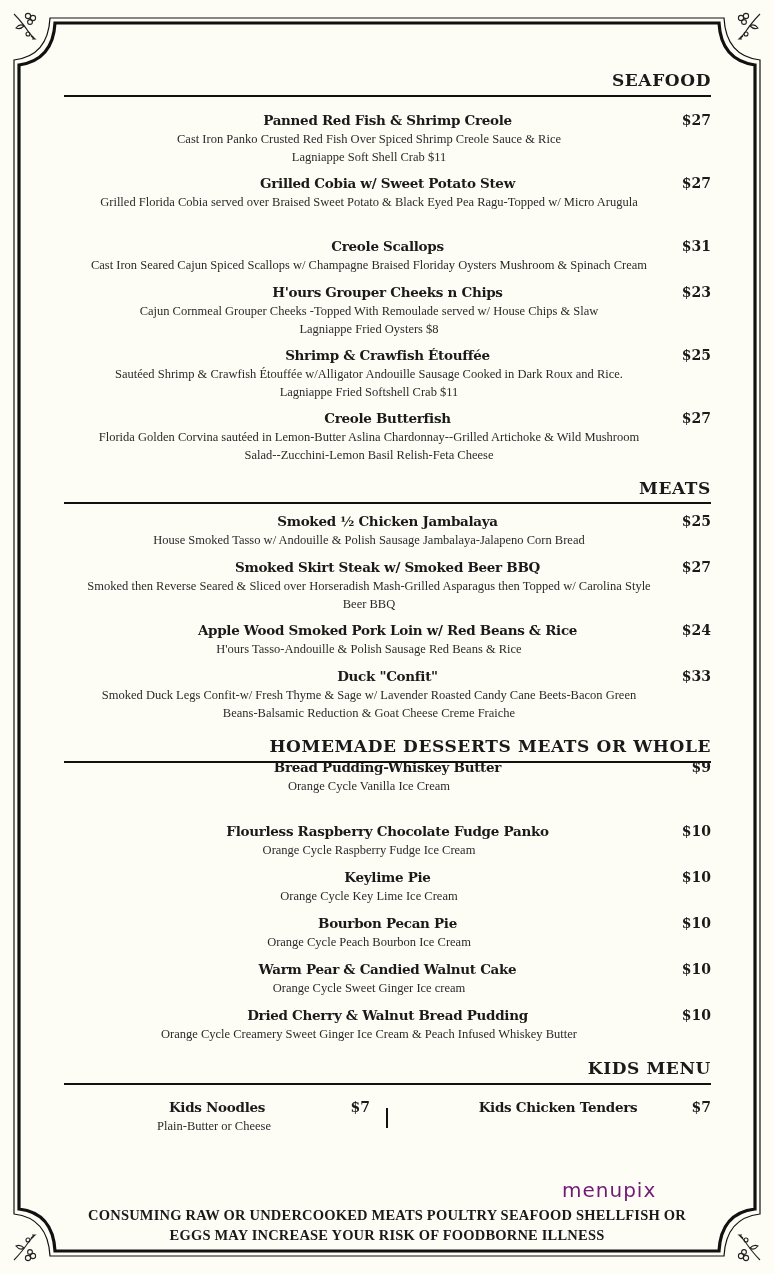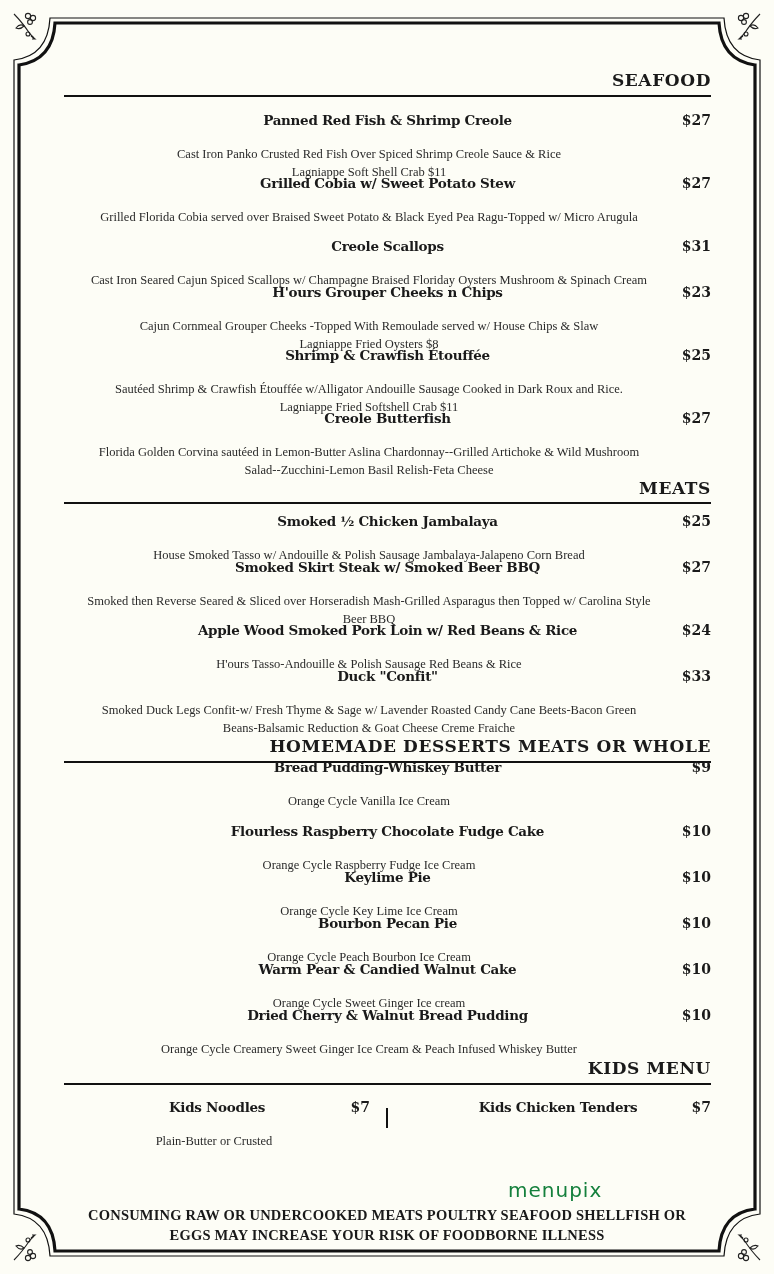--- a/index.html
+++ b/index.html
@@ -20,7 +20,7 @@
   .item { position: absolute; left: 0; width: 647px; text-align: center; }
   .item-name { font-family: "DejaVu Serif", serif; font-weight: bold; font-size: 13.5px; line-height: 17px; letter-spacing: -0.3px; }
   .item-price { position: absolute; right: 0; top: 0; font-family: "DejaVu Serif", serif; font-weight: bold; font-size: 14px; line-height: 17px; }
-  .item-desc { font-size: 12.5px; line-height: 17.5px; color: #2a2a2a; margin-top: 17px; width: 610px; }
+  .item-desc { font-size: 12.5px; line-height: 17.5px; color: #2a2a2a; margin-top: 2px; width: 610px; }
   .abs { position: absolute; left: 0; width: 647px; }
   .disclaimer {
     position: absolute; left: 0; width: 774px; text-align: center;

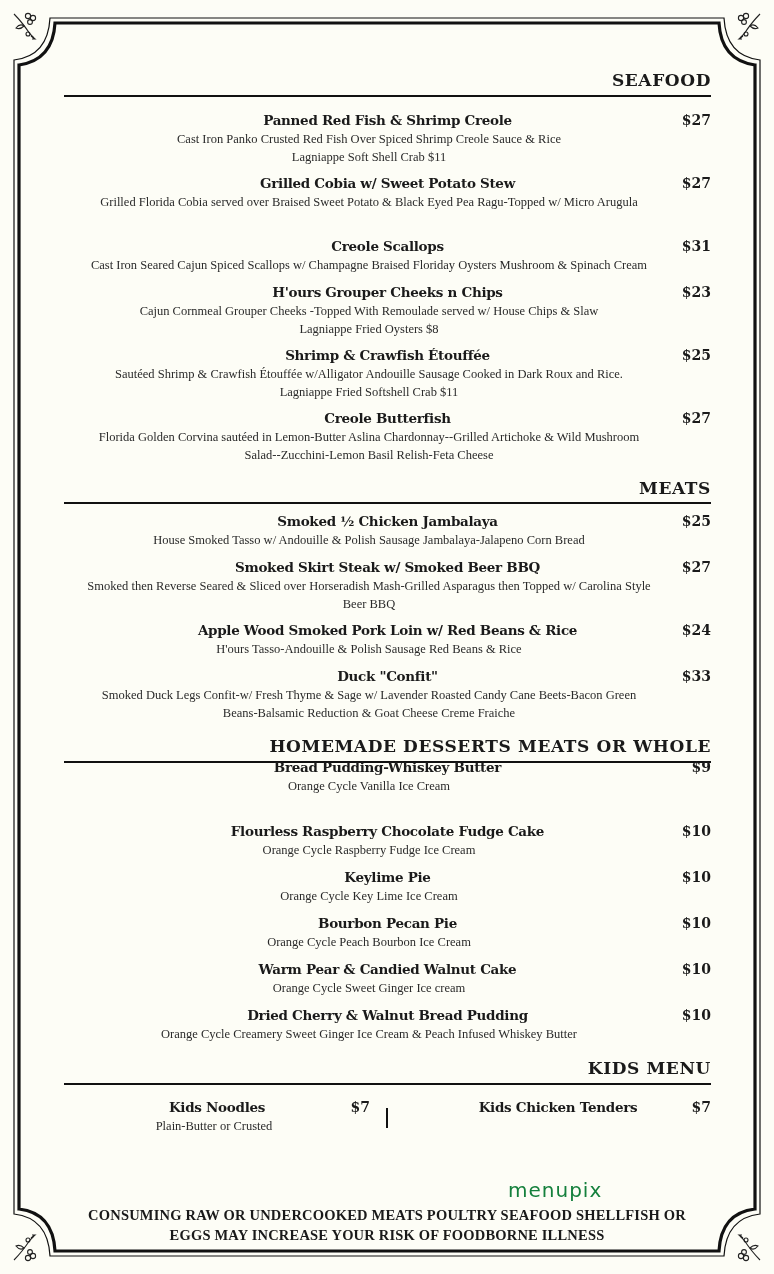--- a/index.html
+++ b/index.html
@@ -196,7 +196,7 @@
   </div>
 
   <div class="item" style="top:823px">
-    <div class="item-name">Flourless Raspberry Chocolate Fudge Cake</div>
+    <div class="item-name">Flourless Raspberry Chocolate Fudge Panko</div>
     <div class="item-price">$10</div>
     <div class="item-desc">
       <div>Orange Cycle Raspberry Fudge Ice Cream</div>

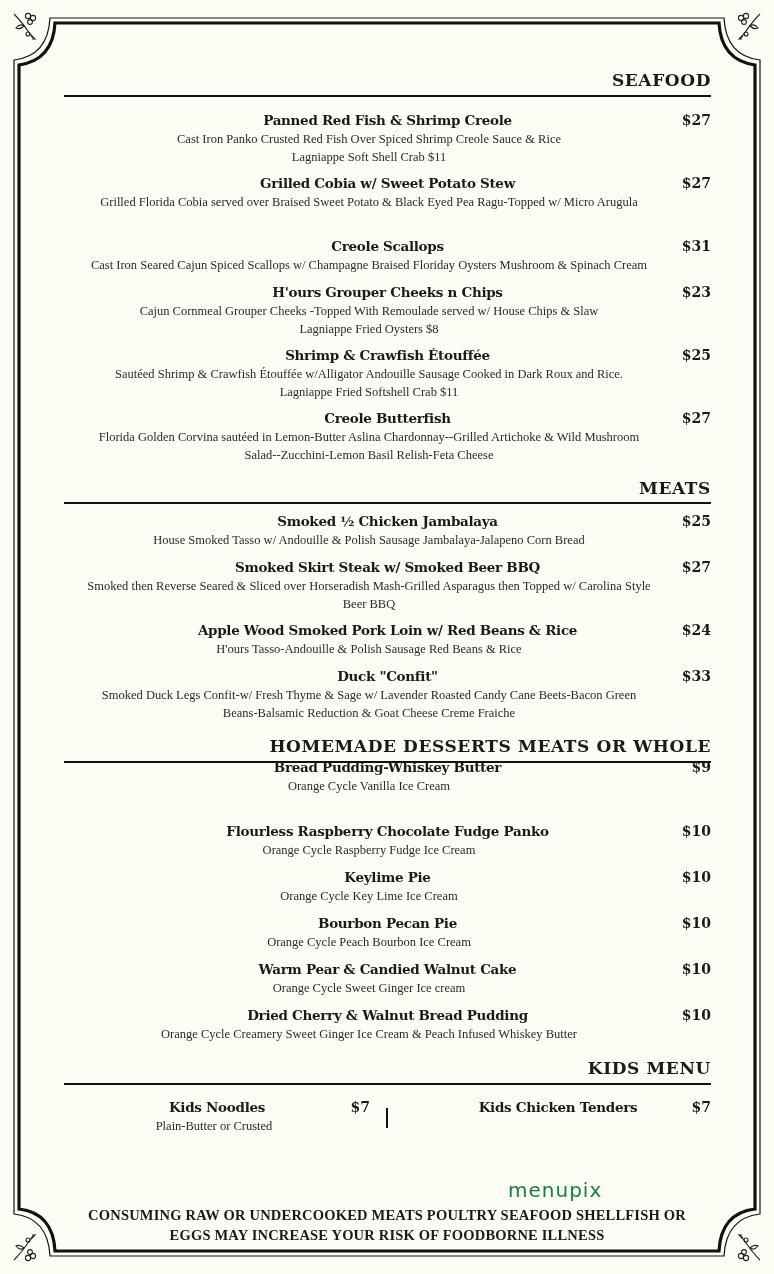--- a/index.html
+++ b/index.html
@@ -244,7 +244,7 @@
     <div class="item-name">Kids Noodles</div>
     <div class="item-price">$7</div>
     <div class="item-desc" style="width:300px">
-      <div>Plain-Butter or Crusted</div>
+      <div>Plain-Butter or Cheese</div>
     </div>
   </div>
   <div class="kids-divider"></div>

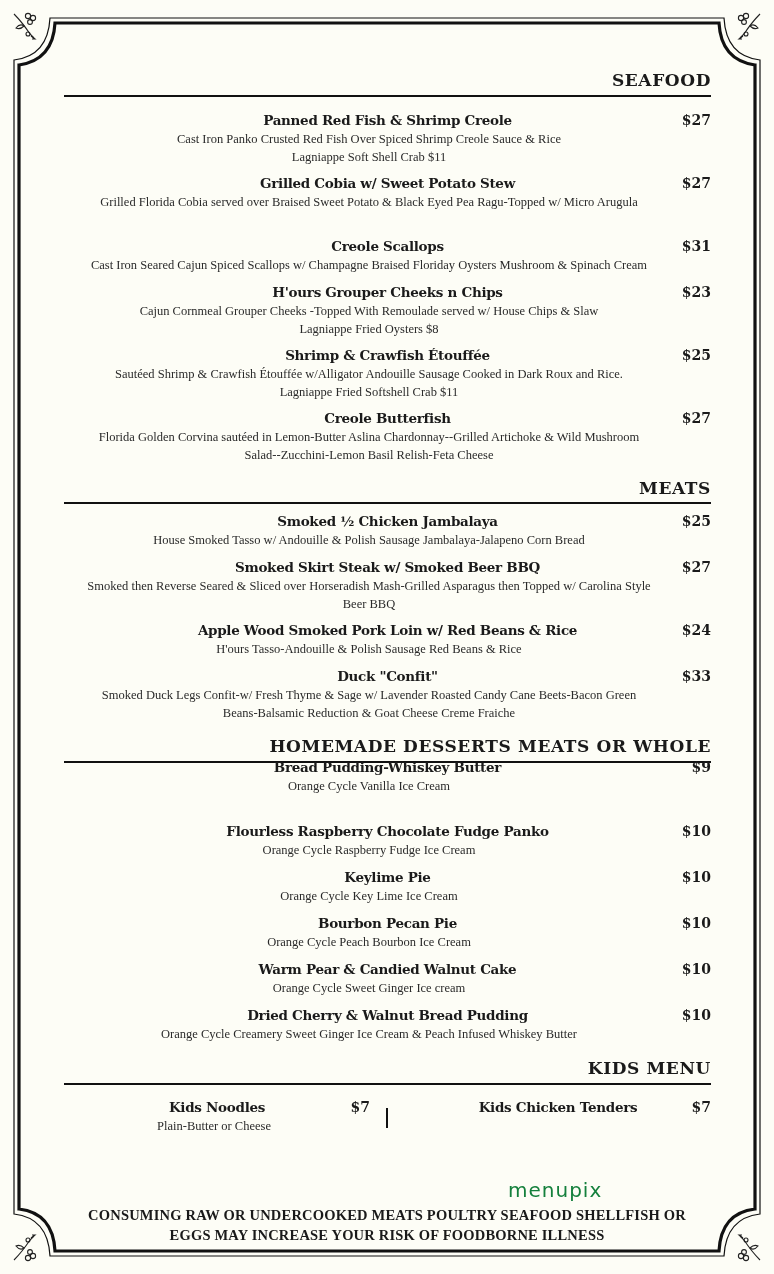--- a/index.html
+++ b/index.html
@@ -26,7 +26,7 @@
     position: absolute; left: 0; width: 774px; text-align: center;
     font-family: "Liberation Serif", serif; font-weight: bold; font-size: 14.5px; line-height: 20px; letter-spacing: 0.2px;
   }
-  .watermark { position: absolute; left: 508px; top: 1178px; font-family: "DejaVu Sans", sans-serif; font-size: 20px; color: #15803d; letter-spacing: 1px; }
+  .watermark { position: absolute; left: 562px; top: 1178px; font-family: "DejaVu Sans", sans-serif; font-size: 20px; color: #701a75; letter-spacing: 1px; }
   .kids-divider { position: absolute; left: 322px; top: 1108px; width: 2px; height: 20px; background: #111; }
 </style>
 </head>

